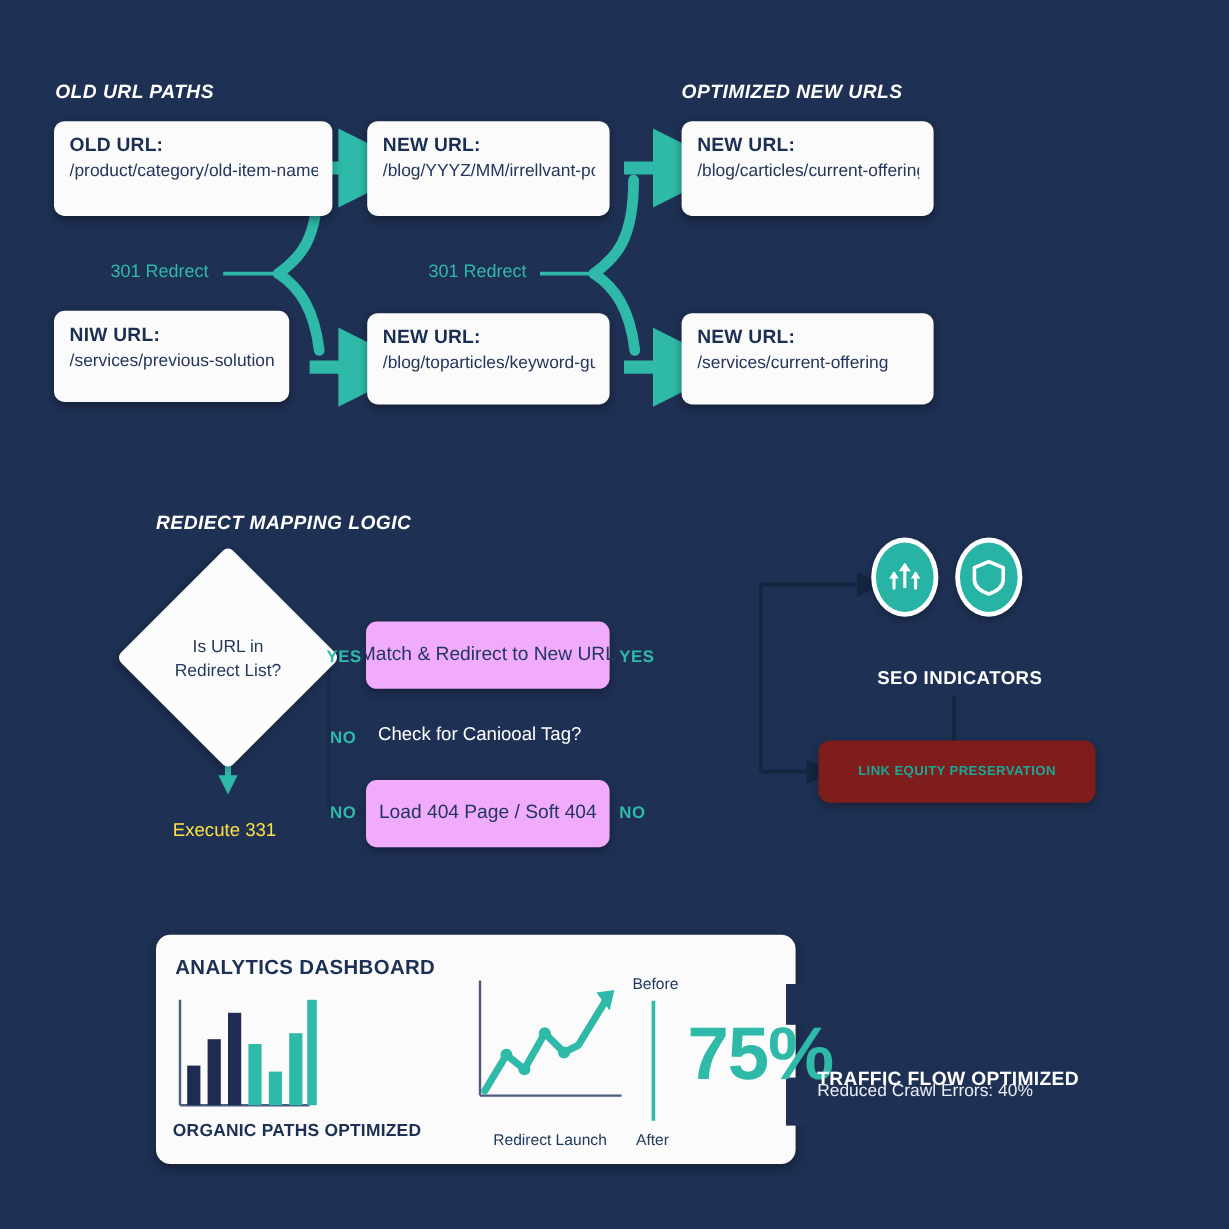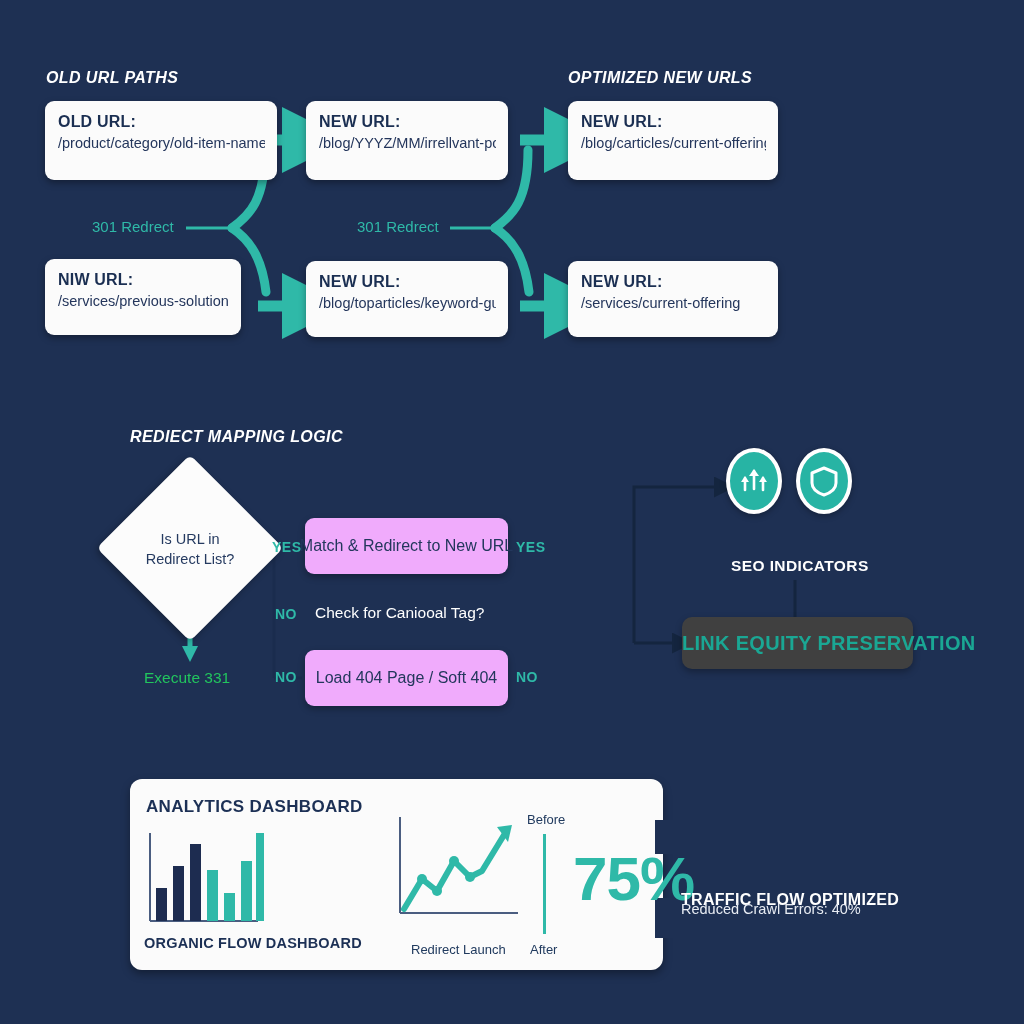--- a/index.html
+++ b/index.html
@@ -102,13 +102,13 @@
     letter-spacing: .4px; white-space: nowrap;
   }
   .equity-box {
-    background: #404040;
+    background: #7f1d1d;
     border-radius: 10px;
     box-shadow: 0 3px 7px rgba(0,0,0,0.3);
-    display: flex; align-items: center; justify-content: flex-start;
+    display: flex; align-items: center; justify-content: center;
     color: #1aa794;
     font-weight: bold;
-    font-size: 20px;
+    font-size: 11px;
     letter-spacing: .3px;
     white-space: nowrap;
   }

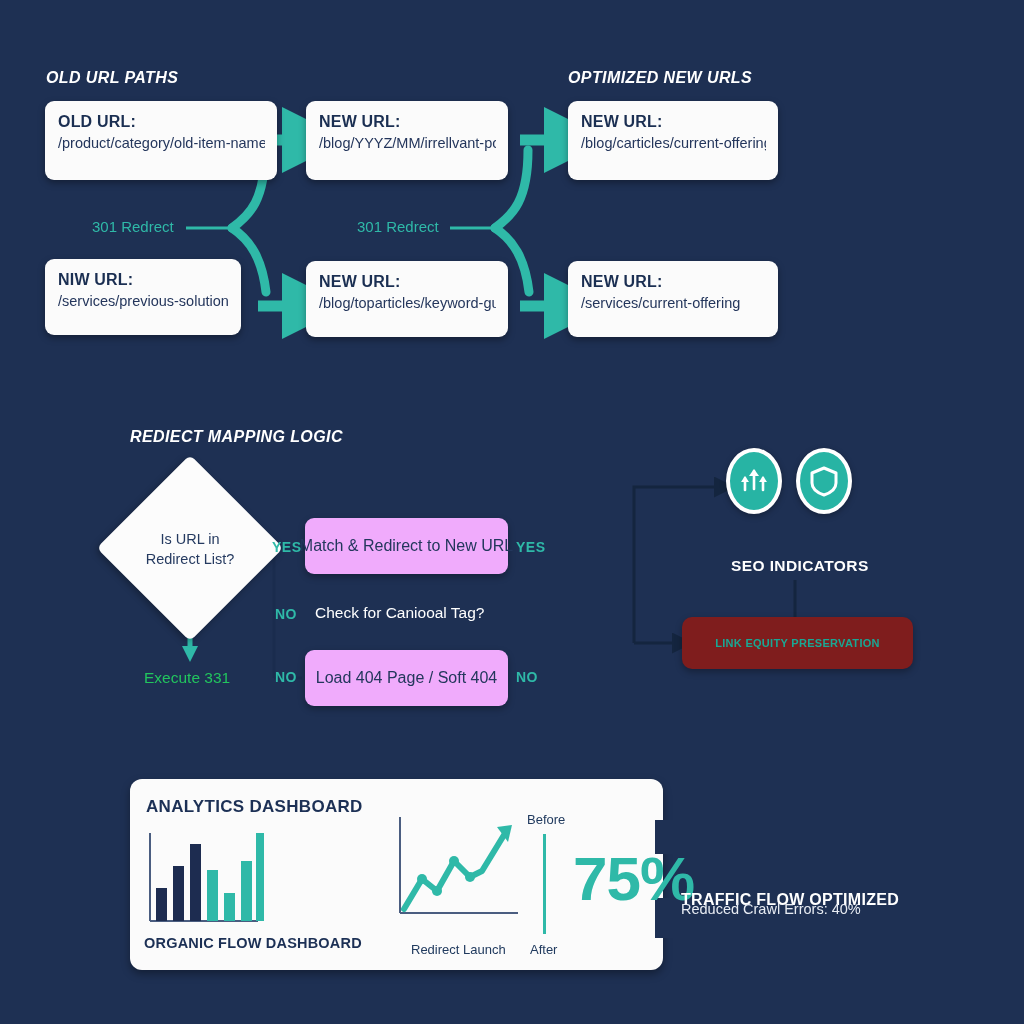--- a/index.html
+++ b/index.html
@@ -83,9 +83,10 @@
     white-space: nowrap;
   }
   .exec-label {
-    color: #22c55e;
+    color: #fde047;
     font-size: 15.5px;
     white-space: nowrap;
+    margin-top: 15px;
   }
 
   

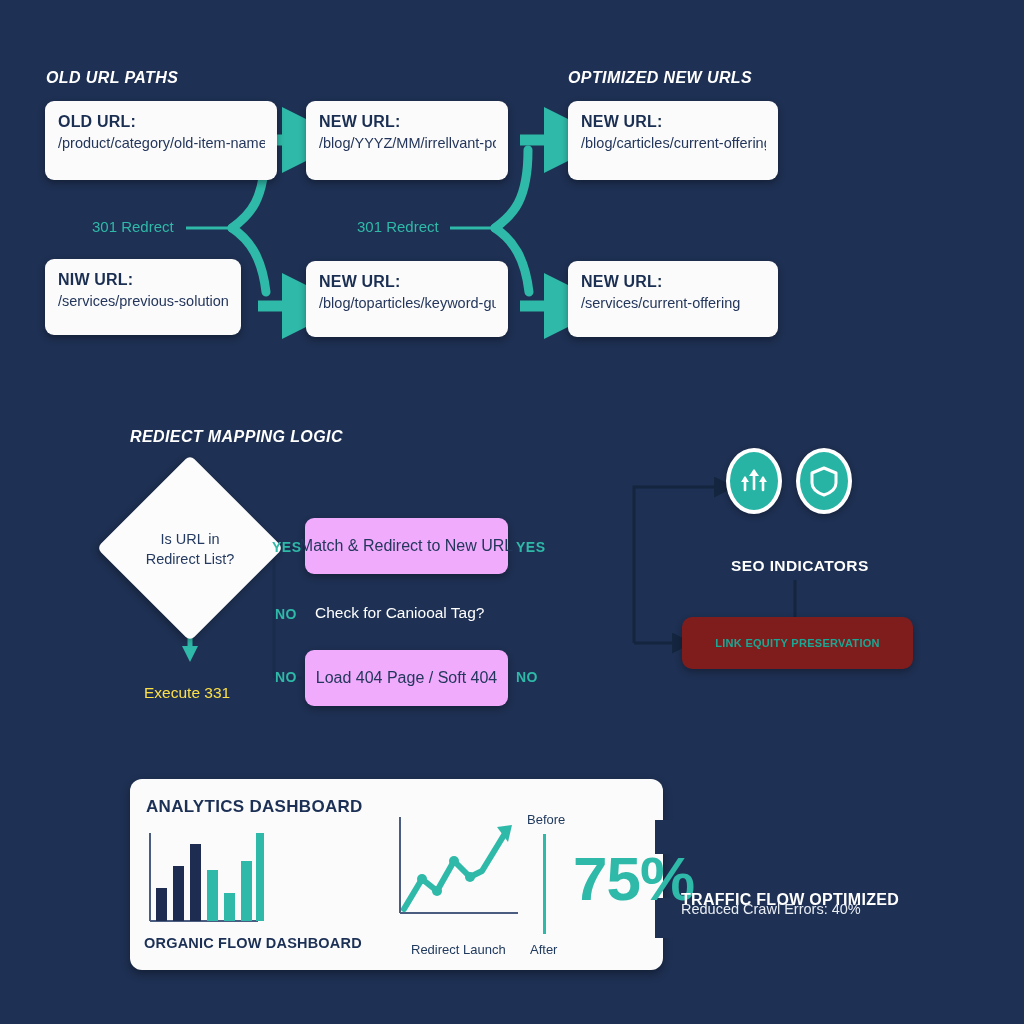--- a/index.html
+++ b/index.html
@@ -296,7 +296,7 @@
     </g>
   </svg>
 
-  <div class="abs dash-sub" style="left:144px; top:935px;">ORGANIC FLOW DASHBOARD</div>
+  <div class="abs dash-sub" style="left:144px; top:935px;">ORGANIC PATHS OPTIMIZED</div>
 
   <svg class="abs" width="130" height="110" style="left:392px; top:813px;">
     <line x1="8" y1="4" x2="8" y2="100" stroke="#4a5d80" stroke-width="2"></line>

